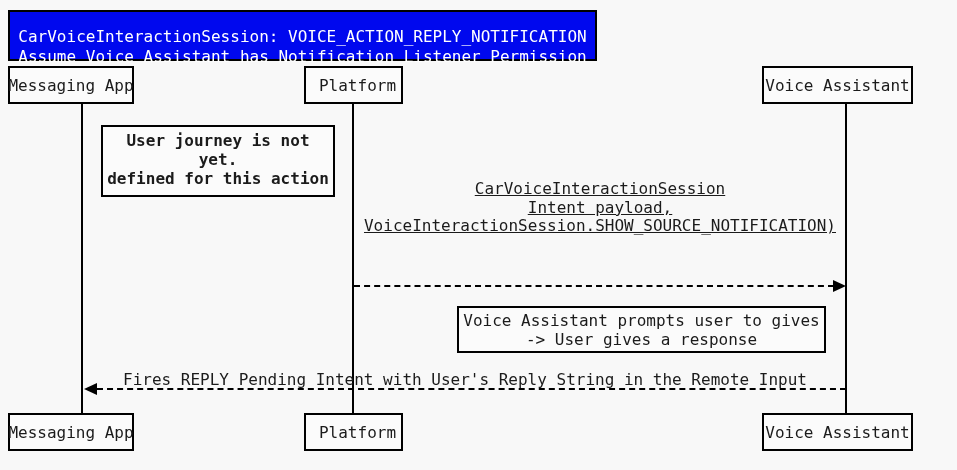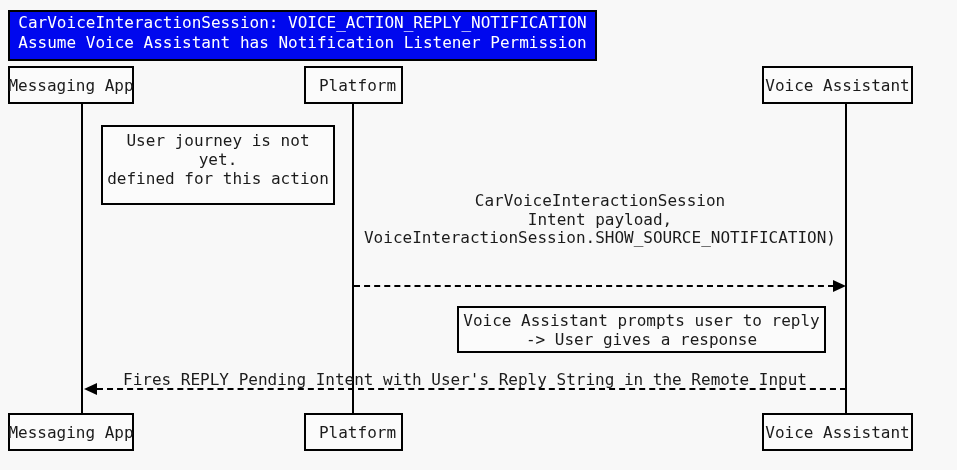--- a/index.html
+++ b/index.html
@@ -28,7 +28,7 @@
     color: #fff;
     text-align: center;
     line-height: 20px;
-    padding-top: 1px;
+    padding-top: 15px;
   }
   .pbox {
     position: absolute;

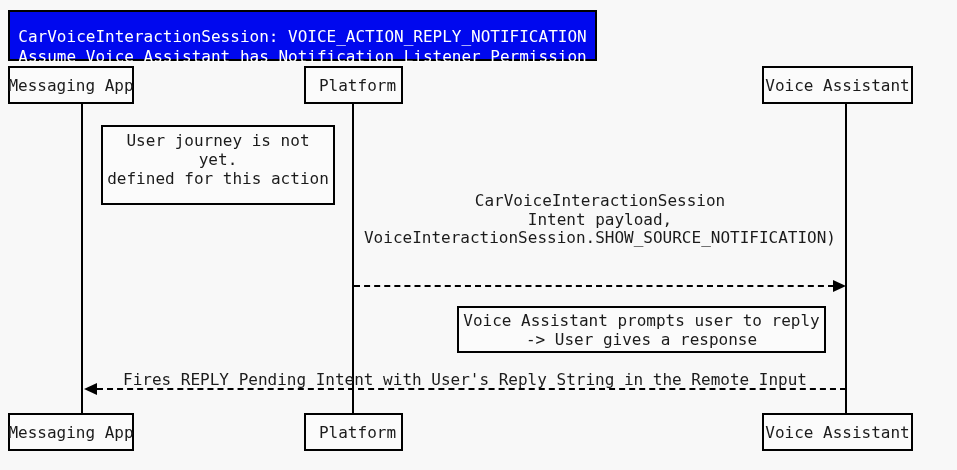--- a/index.html
+++ b/index.html
@@ -56,7 +56,7 @@
     text-align: center;
     line-height: 19px;
   }
-  .note-1 { left: 101px; top: 125px; width: 234px; height: 80px; padding-top: 4px; }
+  .note-1 { left: 101px; top: 125px; width: 234px; height: 72px; padding-top: 4px; font-weight: bold; }
   .note-2 { left: 457px; top: 306px; width: 369px; height: 47px; padding-top: 3px; }
   .msgtext {
     position: absolute;

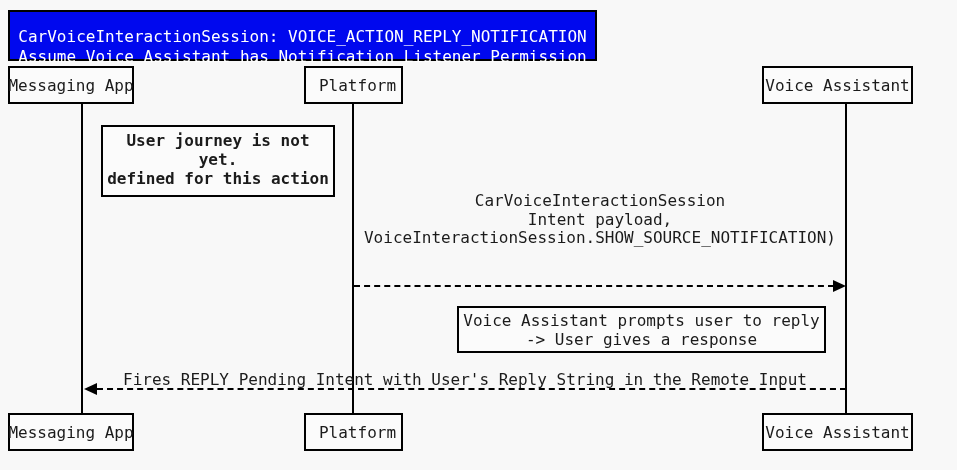--- a/index.html
+++ b/index.html
@@ -63,7 +63,7 @@
     text-align: center;
     white-space: nowrap;
   }
-  .msg-1 { left: 353px; top: 192px; width: 494px; line-height: 18.5px; }
+  .msg-1 { left: 353px; top: 180px; width: 494px; line-height: 18.5px; text-decoration: underline; }
   .msg-2 { left: 84px;  top: 370px; width: 762px; line-height: 19px; text-align: center; }
   .dashline {
     position: absolute;

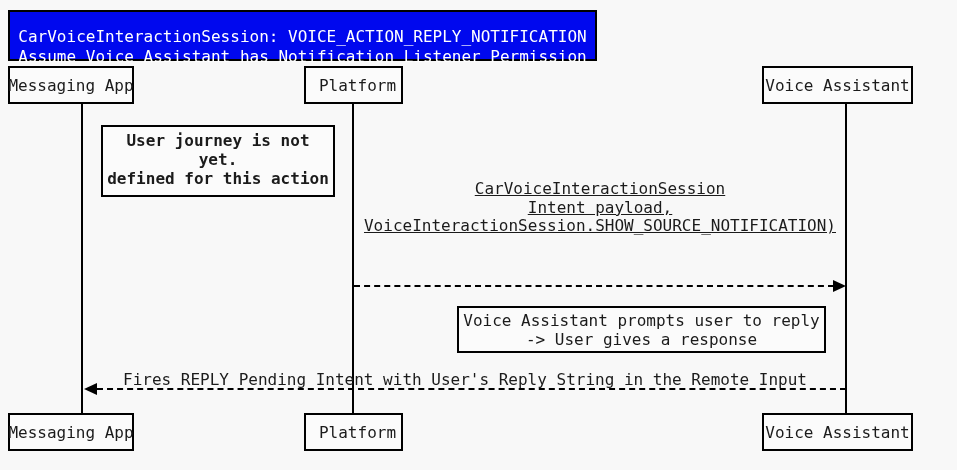--- a/index.html
+++ b/index.html
@@ -129,7 +129,7 @@
   <div class="arrowhead head-right"></div>
 
   <div class="note note-2">
-    <div>Voice Assistant prompts user to reply</div>
+    <div>Voice Assistant prompts user to gives</div>
     <div>-&gt; User gives a response</div>
   </div>
 

